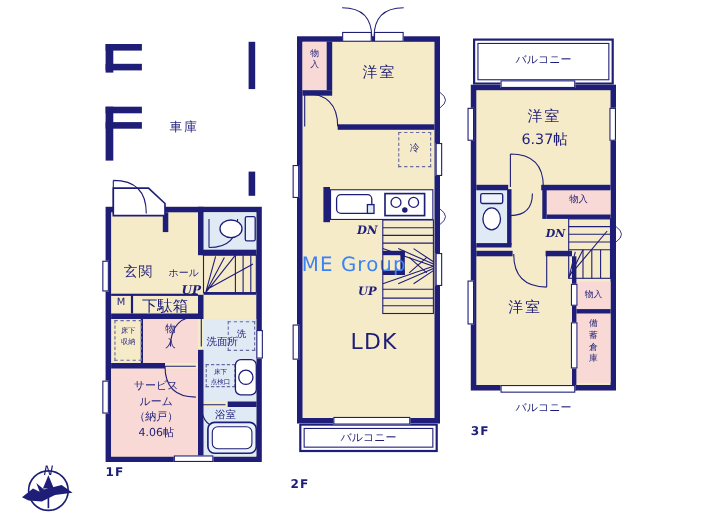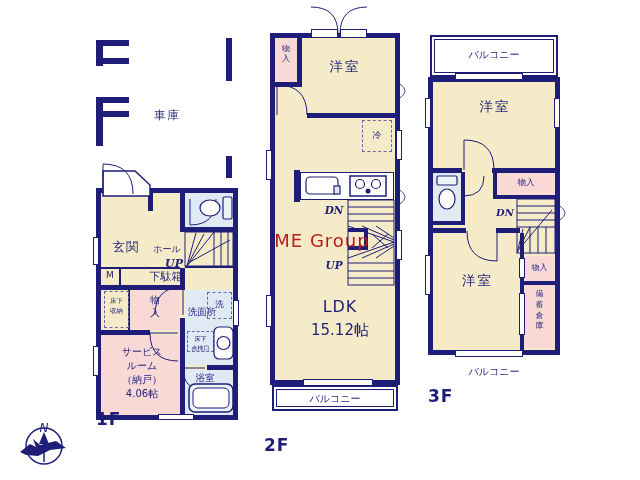--- a/index.html
+++ b/index.html
@@ -151,6 +151,7 @@
 
   <div class="lbl" style="left:430px;top:48px;width:128px;font-size:10px;z-index:6">バルコニー</div>
   <div class="lbl" style="left:455px;top:98px;width:80px;font-size:13.5px;letter-spacing:2px">洋室</div>
+  <div class="lbl" style="left:455px;top:120px;width:80px;font-size:13px">6.37帖</div>
   <div class="lbl" style="left:497px;top:177px;width:58px;font-size:8.5px">物入</div>
   <div class="lbl serifI" style="left:492px;top:206px;width:26px;font-size:10px">DN</div>
   <div class="lbl" style="left:440px;top:272px;width:75px;font-size:13.5px;letter-spacing:2px">洋室</div>

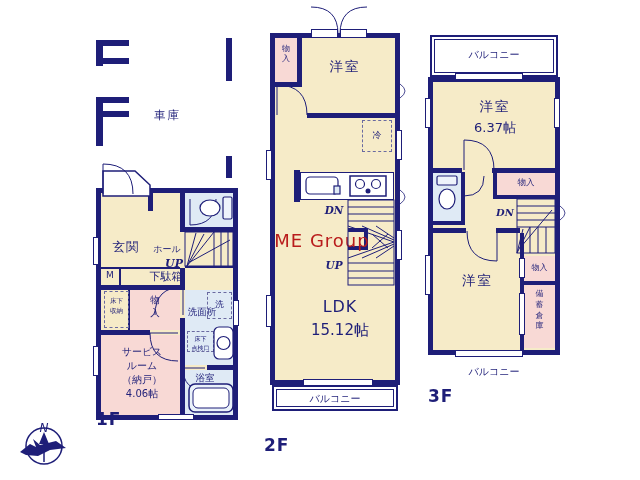--- a/index.html
+++ b/index.html
@@ -17,7 +17,7 @@
   .balcony{position:absolute;border:2px solid #1e1e78;background:#fff;z-index:1}
   .balcony .inner{position:absolute;left:2px;right:2px;top:2px;bottom:2px;border:1px solid #1e1e78}
   .serifI{font-family:"DejaVu Serif",serif;font-style:italic;font-weight:bold}
-  .wm{position:absolute;color:#b91c1c;font-size:18px;letter-spacing:1px;z-index:6;text-align:center}
+  .wm{position:absolute;color:#3b82f6;font-size:18px;letter-spacing:1px;z-index:6;text-align:center}
   .floor-tag{font-size:17px;text-align:left;font-weight:bold;letter-spacing:1px}
   #overlay{position:absolute;left:0;top:0;z-index:7;pointer-events:none}
 </style>

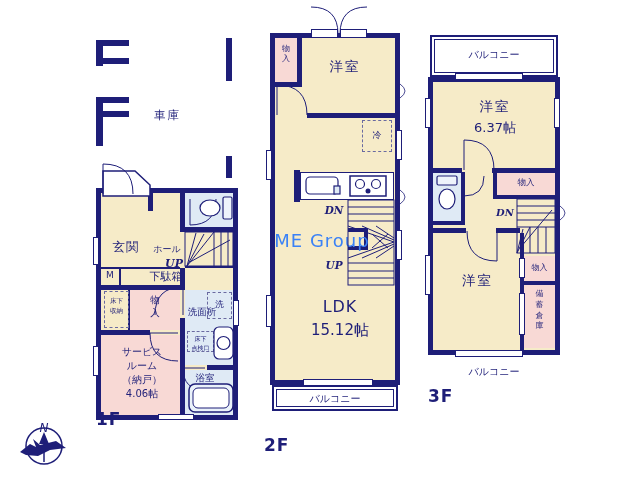--- a/index.html
+++ b/index.html
@@ -70,7 +70,7 @@
   <div class="lbl" style="left:146px;top:244px;width:42px;font-size:9px">ホール</div>
   <div class="lbl serifI" style="left:158px;top:257px;width:32px;font-size:11px">UP</div>
   <div class="lbl" style="left:101px;top:270px;width:18px;font-size:9px">M</div>
-  <div class="lbl" style="left:137px;top:270px;width:58px;font-size:11px">下駄箱</div>
+  <div class="lbl" style="left:121px;top:270px;width:58px;font-size:14px">下駄箱</div>
   <div class="lbl" style="left:104px;top:296px;width:25px;font-size:6.5px;line-height:1.6">床下
 収納</div>
   <div class="lbl" style="left:130px;top:294px;width:50px;font-size:9.5px;line-height:1.35">物

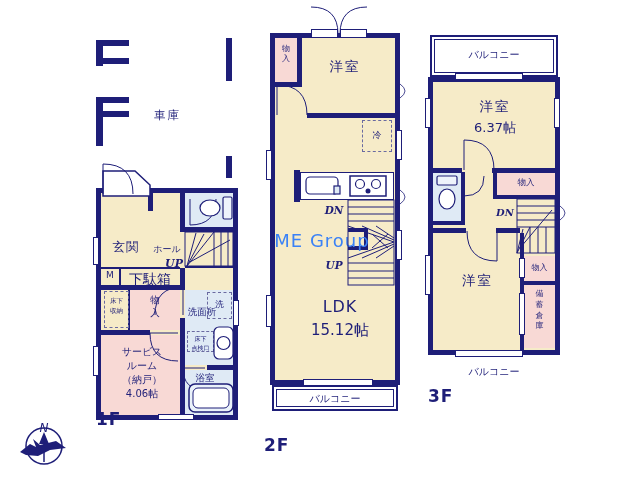--- a/index.html
+++ b/index.html
@@ -115,7 +115,7 @@
   <div class="lbl" style="left:362px;top:130px;width:30px;font-size:9px">冷</div>
   <div class="lbl serifI" style="left:322px;top:204px;width:24px;font-size:10.5px">DN</div>
   <div class="lbl serifI" style="left:322px;top:259px;width:24px;font-size:10.5px">UP</div>
-  <div class="lbl" style="left:295px;top:297px;width:90px;font-size:16px;letter-spacing:1px">LDK</div>
+  <div class="lbl" style="left:295px;top:297px;width:90px;font-size:20px;letter-spacing:1px">LDK</div>
   <div class="lbl" style="left:295px;top:321px;width:90px;font-size:15px">15.12帖</div>
   <div class="lbl" style="left:272px;top:392px;width:126px;font-size:10px;z-index:6">バルコニー</div>
   <div class="lbl floor-tag" style="left:264px;top:434px;width:30px">2F</div>

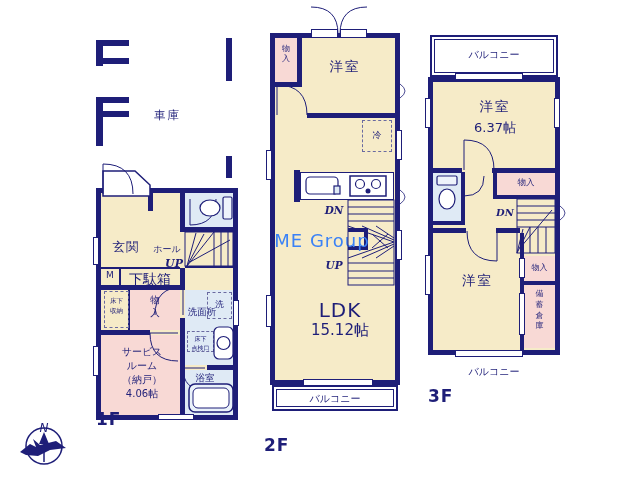--- a/index.html
+++ b/index.html
@@ -116,7 +116,6 @@
   <div class="lbl serifI" style="left:322px;top:204px;width:24px;font-size:10.5px">DN</div>
   <div class="lbl serifI" style="left:322px;top:259px;width:24px;font-size:10.5px">UP</div>
   <div class="lbl" style="left:295px;top:297px;width:90px;font-size:20px;letter-spacing:1px">LDK</div>
-  <div class="lbl" style="left:295px;top:321px;width:90px;font-size:15px">15.12帖</div>
   <div class="lbl" style="left:272px;top:392px;width:126px;font-size:10px;z-index:6">バルコニー</div>
   <div class="lbl floor-tag" style="left:264px;top:434px;width:30px">2F</div>
   <div class="wm" style="left:262px;top:230px;width:120px">ME Group</div>

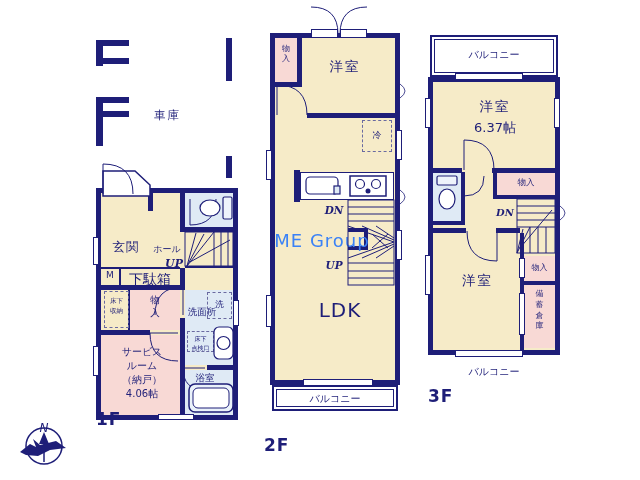--- a/index.html
+++ b/index.html
@@ -18,7 +18,7 @@
   .balcony .inner{position:absolute;left:2px;right:2px;top:2px;bottom:2px;border:1px solid #1e1e78}
   .serifI{font-family:"DejaVu Serif",serif;font-style:italic;font-weight:bold}
   .wm{position:absolute;color:#3b82f6;font-size:18px;letter-spacing:1px;z-index:6;text-align:center}
-  .floor-tag{font-size:17px;text-align:left;font-weight:bold;letter-spacing:1px}
+  .floor-tag{font-size:11px;text-align:left;font-weight:bold;letter-spacing:1px}
   #overlay{position:absolute;left:0;top:0;z-index:7;pointer-events:none}
 </style>
 </head>

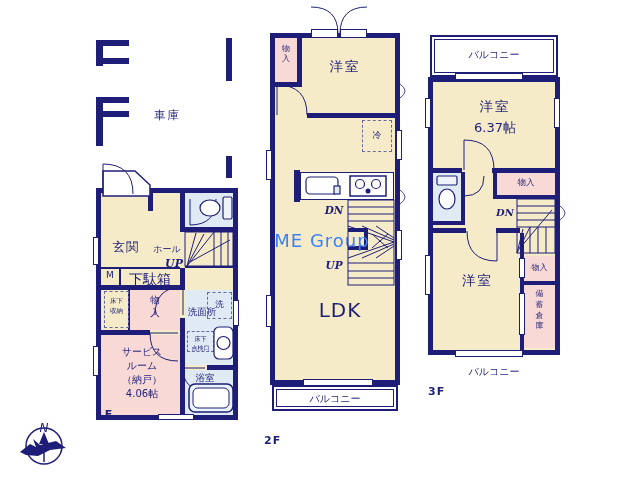--- a/index.html
+++ b/index.html
@@ -84,7 +84,7 @@
   <div class="lbl" style="left:187px;top:334px;width:27px;font-size:6px;line-height:1.5">床下
 点検口</div>
   <div class="lbl" style="left:188px;top:372px;width:34px;font-size:9.5px">浴室</div>
-  <div class="lbl floor-tag" style="left:96px;top:408px;width:30px">1F</div>
+  <div class="lbl floor-tag" style="left:96px;top:423px;width:30px">1F</div>
 
   <div class="outline cream" style="left:270px;top:33px;width:130px;height:352px"></div>
   <div class="pink" style="left:275px;top:38px;width:22px;height:44px"></div>

